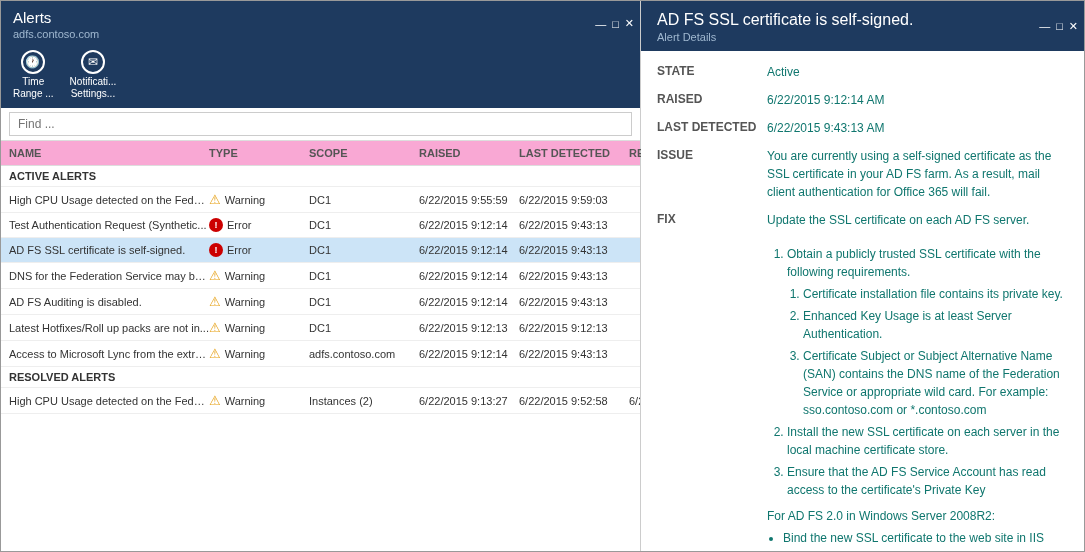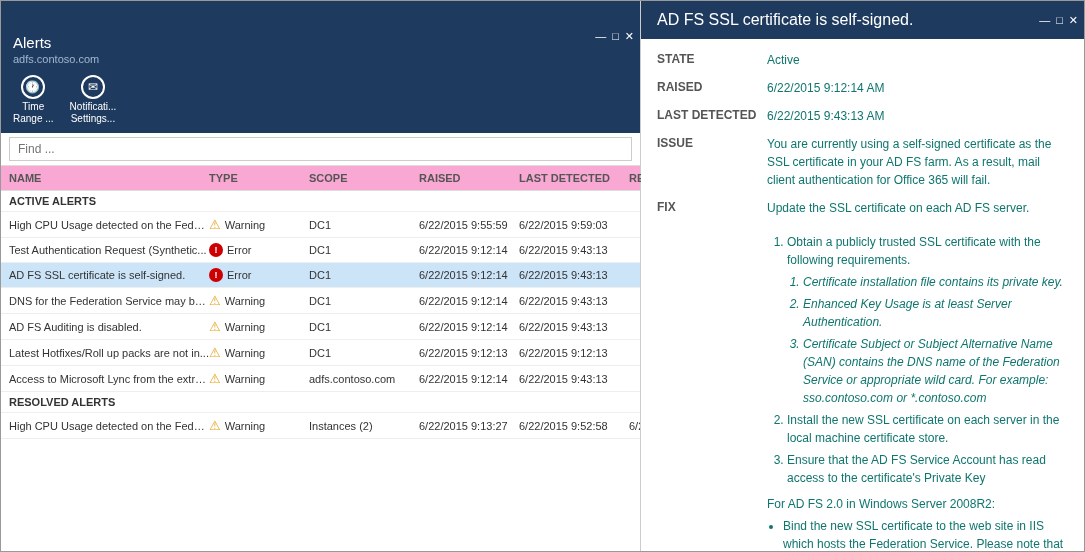--- a/index.html
+++ b/index.html
@@ -274,7 +274,7 @@
     <div class="left-panel">
 
       <div style="background:#1e3a5f; display:flex; justify-content:space-between; align-items:stretch;">
-        <div class="left-header" style="flex:1;margin-top:25px;">
+        <div class="left-header" style="flex:1;">
           <div class="app-title">Alerts</div>
           <div class="app-subtitle">adfs.contoso.com</div>
         </div>

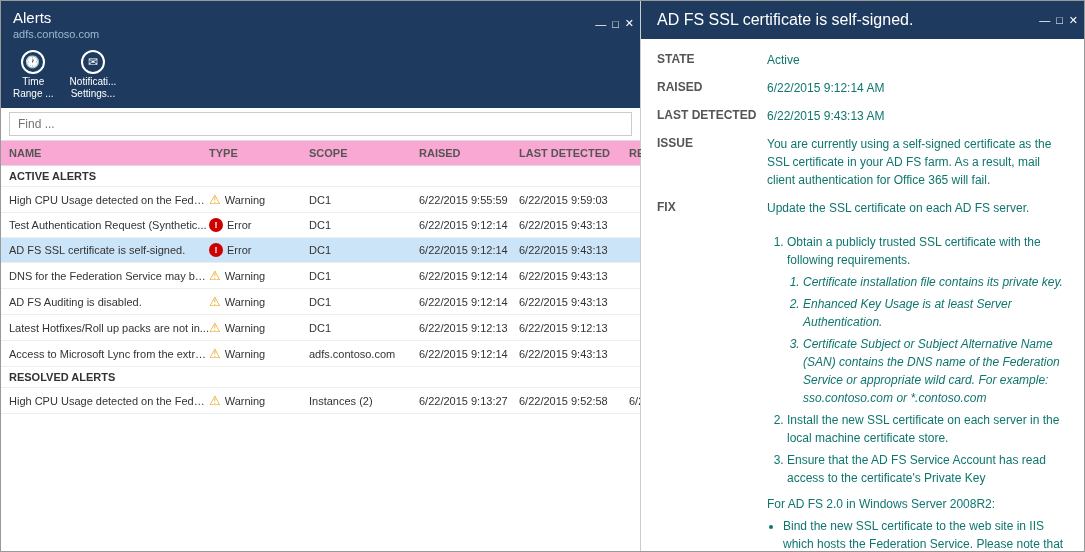--- a/index.html
+++ b/index.html
@@ -410,6 +410,7 @@
       <div style="background:#1e3a5f; display:flex; justify-content:space-between; align-items:stretch;">
         <div class="right-header" style="flex:1;">
           <div class="detail-title">AD FS SSL certificate is self-signed.</div>
+          <div class="detail-subtitle">Alert Details</div>
         </div>
         <div style="display:flex; align-items:center; padding: 2px 6px; gap:6px;">
           <span style="color:#fff; font-size:11px; cursor:pointer;">—</span>

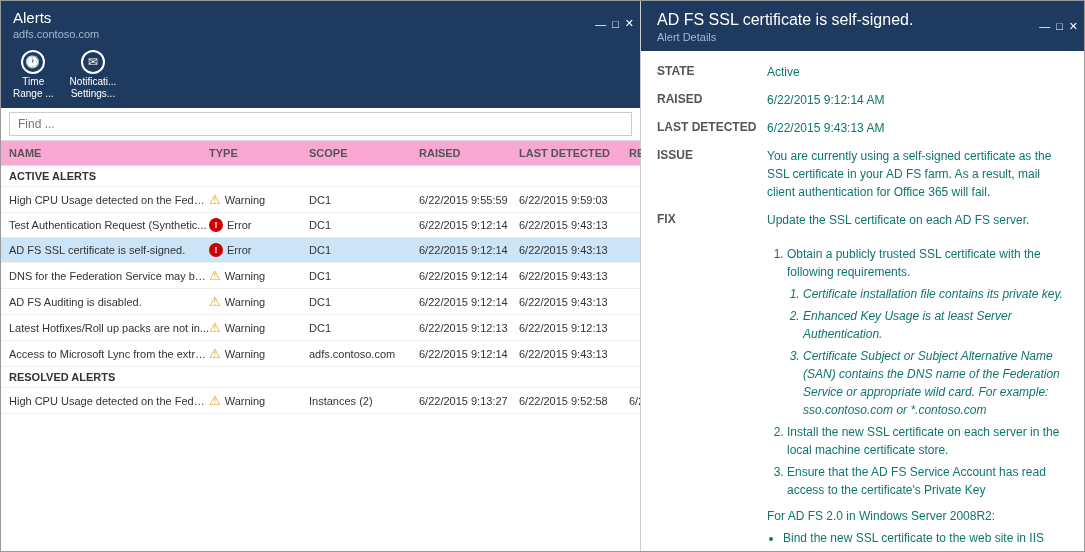--- a/index.html
+++ b/index.html
@@ -238,7 +238,6 @@
 
     .detail-value ol ol {
       padding-left: 16px;
-      font-style: italic;
     }
 
     .detail-value ul {

